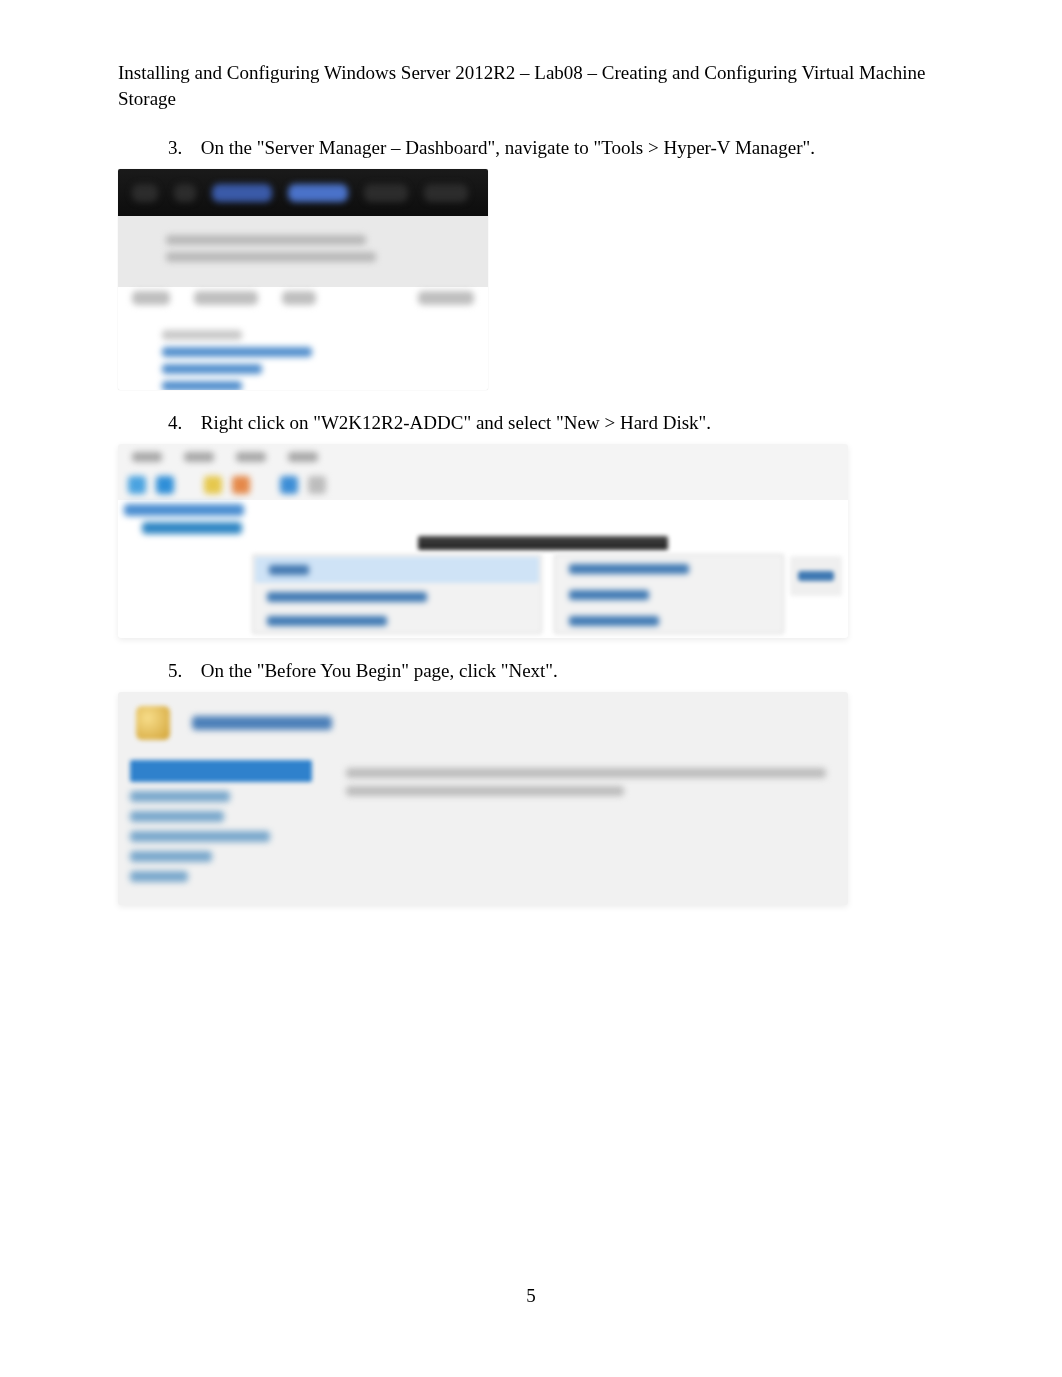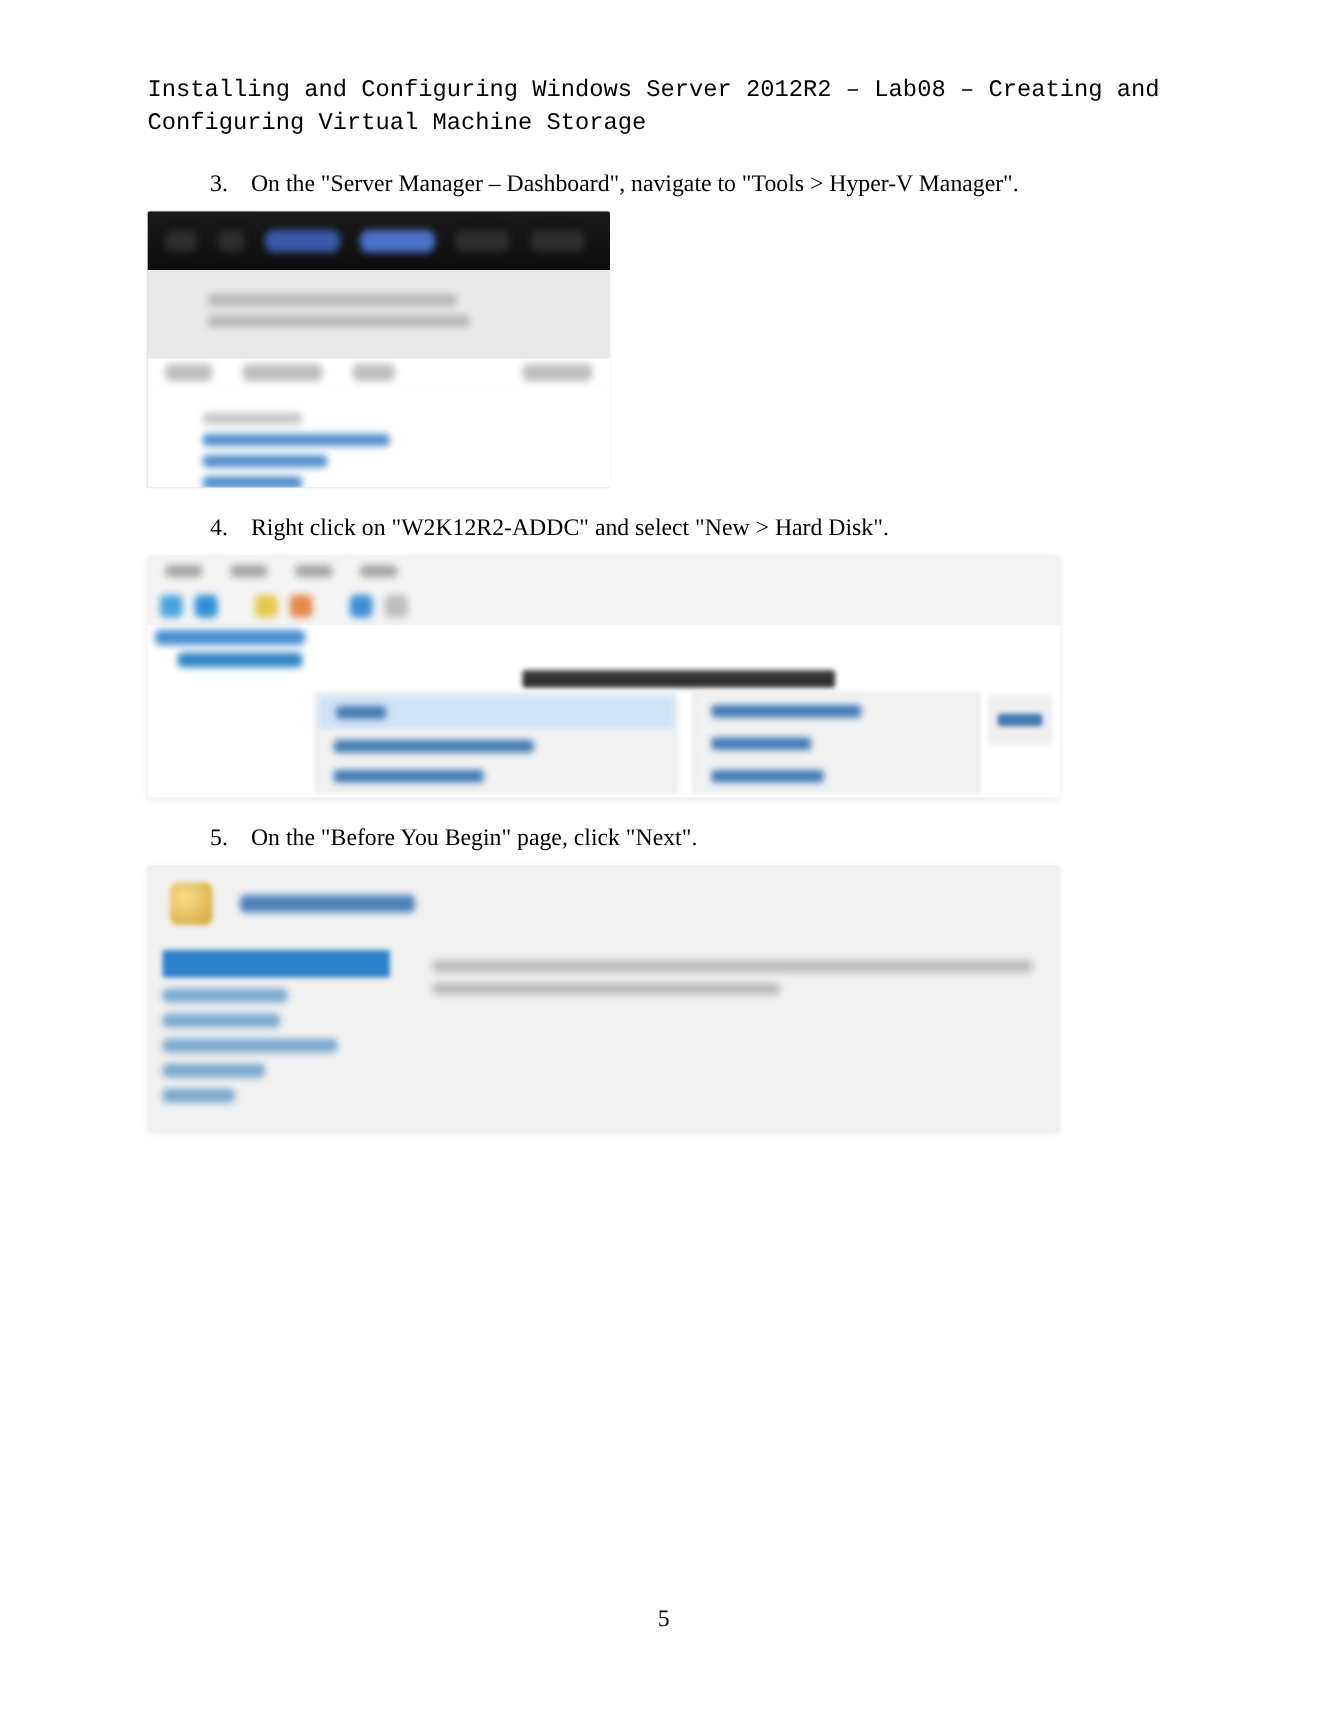--- a/index.html
+++ b/index.html
@@ -13,7 +13,7 @@
     position: relative;
     padding: 60px 118px 0 118px;
   }
-  .header { line-height: 1.35; margin-bottom: 26px; font-family: Liberation Mono, monospace; }
+  .header { line-height: 1.35; margin-bottom: 26px; }
   .steps { padding-left: 50px; }
   .step { margin-bottom: 16px; }
   .step-num { display: inline-block; width: 28px; }

